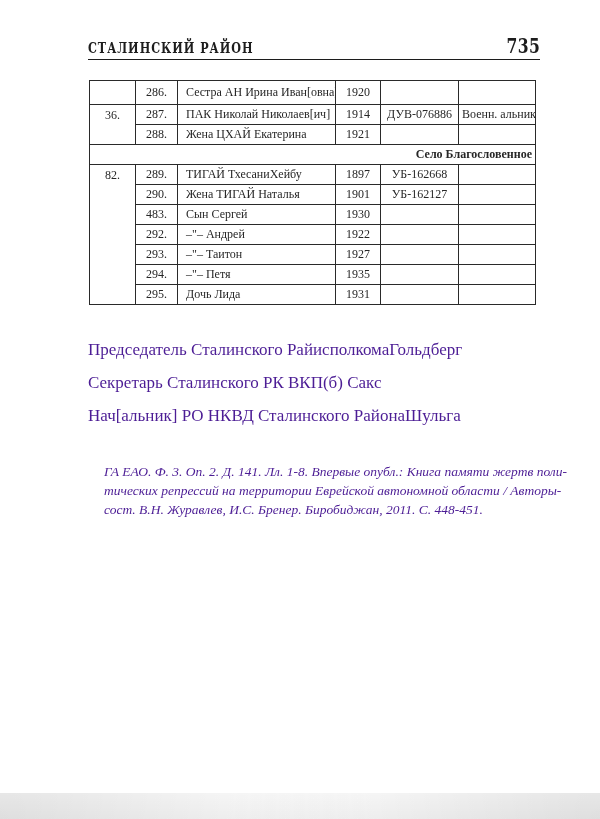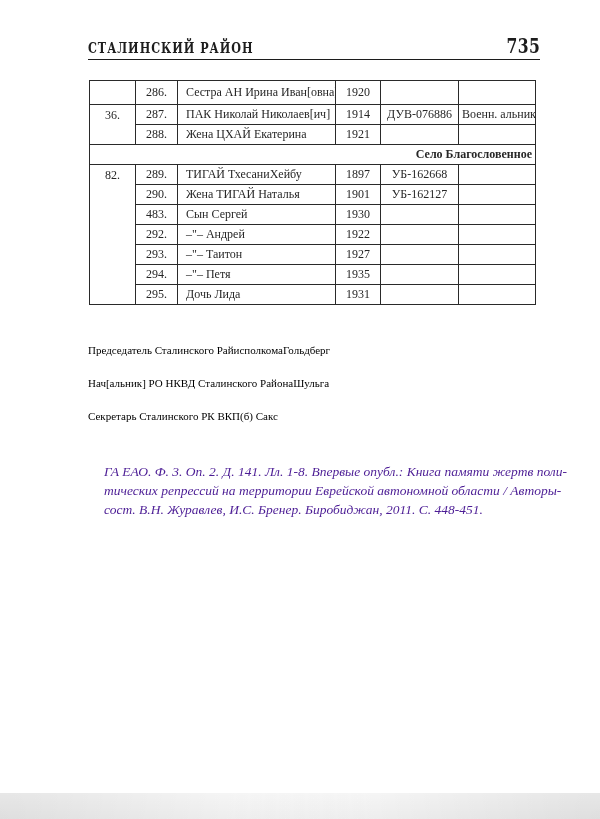--- a/index.html
+++ b/index.html
@@ -81,9 +81,9 @@
   .signatures{position:absolute;left:88px;top:342px;width:452px;}
   .signatures p{
     margin:0 0 17px 0;
-    font-size:11px;
+    font-size:17px;
     line-height:16px;
-    color:#000000;
+    color:#4c1d95;
     white-space:nowrap;
   }
 

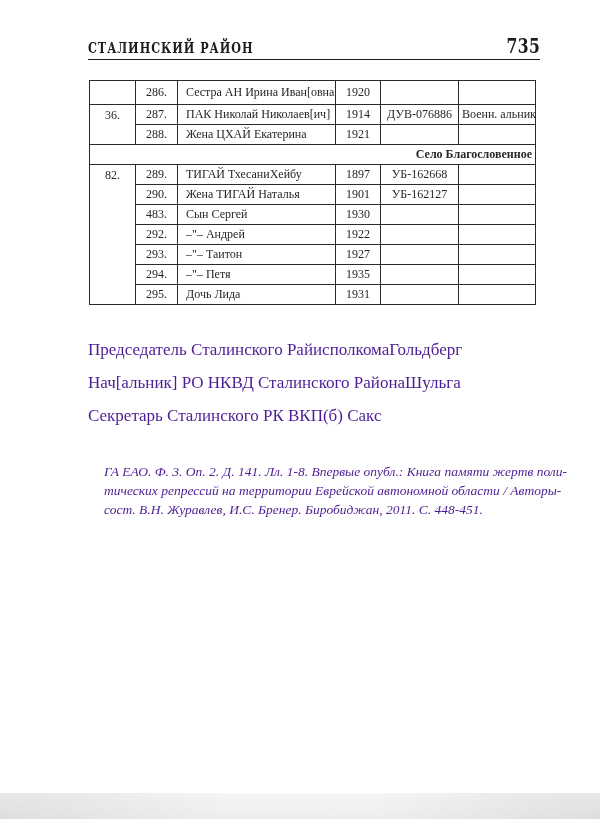--- a/index.html
+++ b/index.html
@@ -197,8 +197,8 @@
 
   <div class="signatures">
     <p>Председатель Сталинского РайисполкомаГольдберг</p>
+    <p>Секретарь Сталинского РК ВКП(б) Сакс</p>
     <p>Нач[альник] РО НКВД Сталинского РайонаШульга</p>
-    <p>Секретарь Сталинского РК ВКП(б) Сакс</p>
   </div>
 
   <div class="citation">

